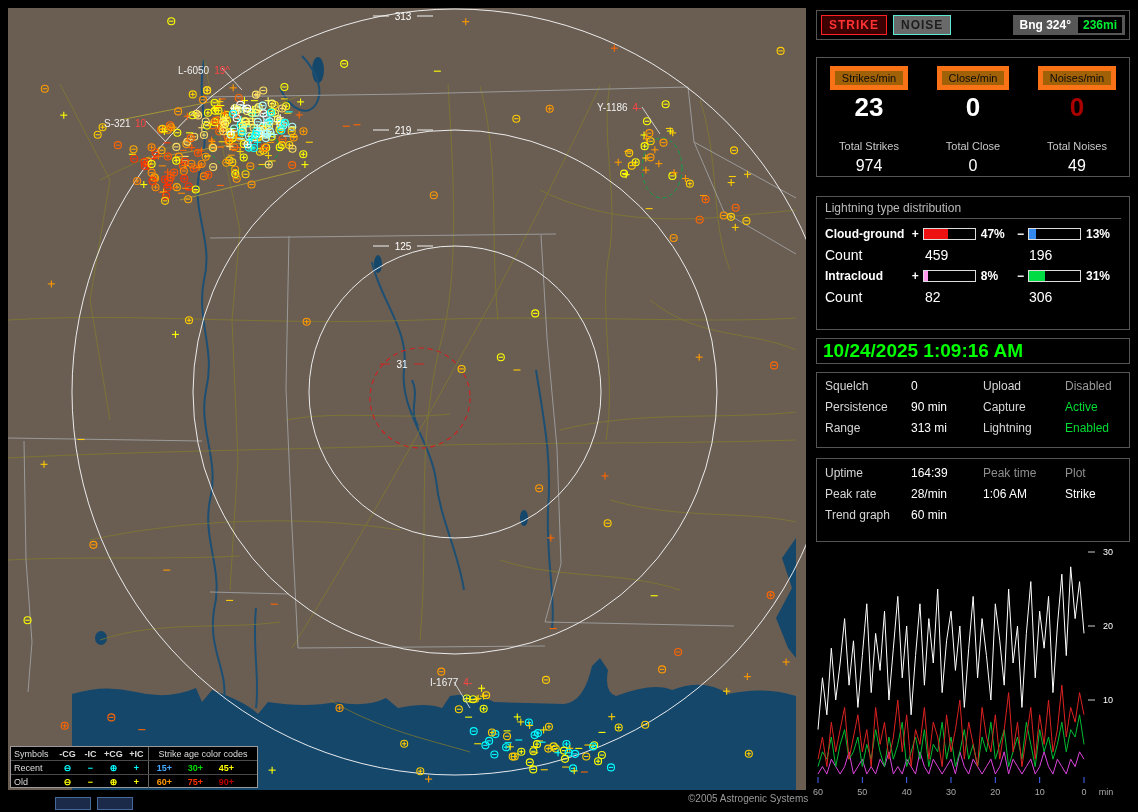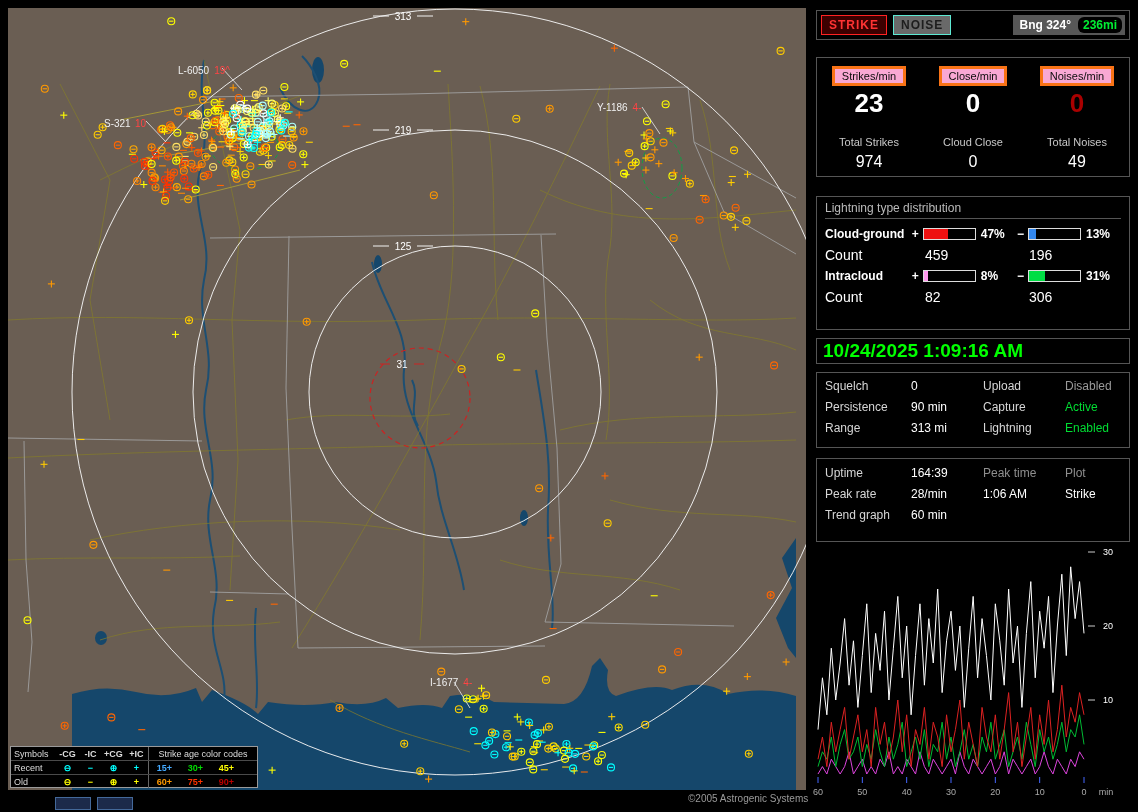--- a/index.html
+++ b/index.html
@@ -36,7 +36,7 @@
              font-size:12px;padding:2px 7px;letter-spacing:1px;cursor:default;}
   .bng-group{margin-left:auto;background:#575757;display:flex;align-items:center;padding:2px 3px;gap:4px;}
   .bng-label{color:#fff;font-weight:bold;font-size:12px;padding:0 3px;}
-  .bng-range{background:#000;color:#00ee33;font-weight:bold;font-size:12px;padding:1px 5px;border-radius:6px;}
+  .bng-range{background:#000;color:#00ee33;font-weight:bold;font-size:12px;padding:1px 5px;}
 
   
   #box-stats{top:57px;height:120px;display:flex;}

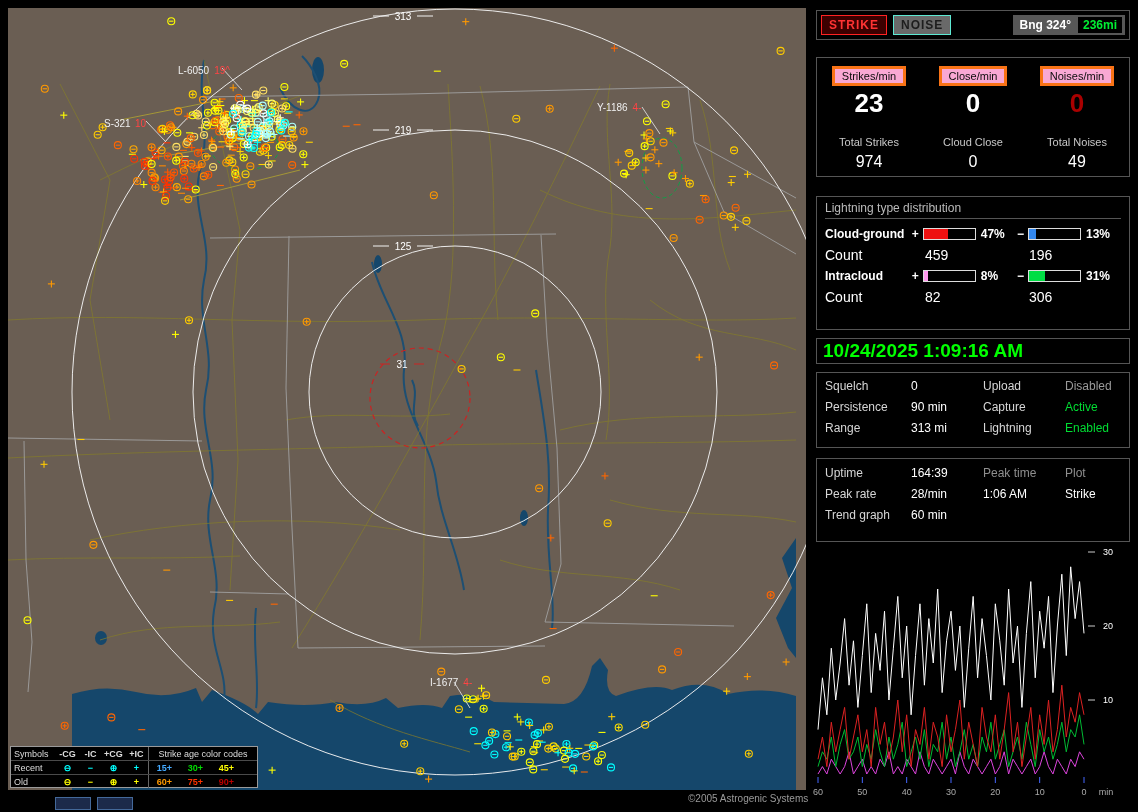--- a/index.html
+++ b/index.html
@@ -41,7 +41,7 @@
   
   #box-stats{top:57px;height:120px;display:flex;}
   .stat-col{flex:1;display:flex;flex-direction:column;align-items:center;padding-top:8px;}
-  .stat-chip{background:#f9a8d4;color:#0c0c0c;font-size:11px;padding:1px 7px;border:3px solid #f97316;}
+  .stat-chip{background:#a16207;color:#0c0c0c;font-size:11px;padding:1px 7px;border:5px solid #f97316;}
   .stat-rate{font-size:26px;font-weight:bold;margin-top:4px;line-height:1;}
   .stat-total-label{color:#c8c8c8;font-size:11px;margin-top:20px;text-align:right;}
   .stat-total{font-size:16px;margin-top:5px;}

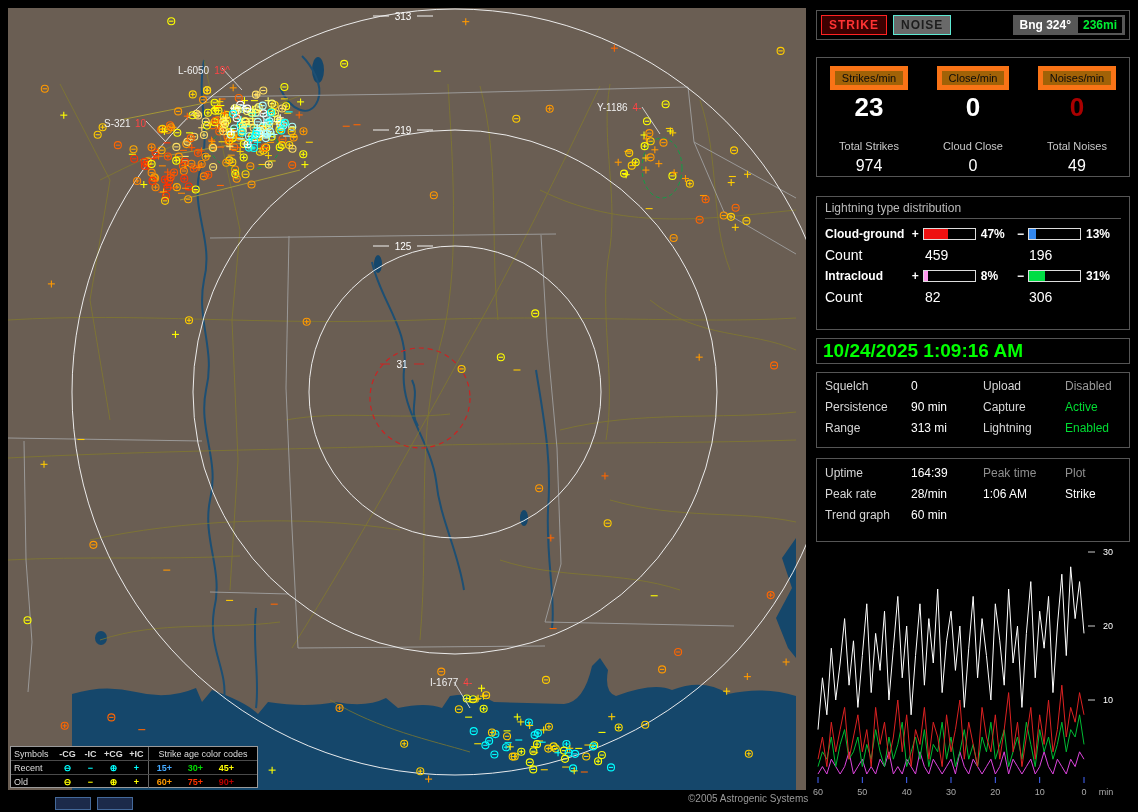--- a/index.html
+++ b/index.html
@@ -1180,7 +1180,7 @@
     <div class="stat-col">
       <span class="stat-chip">Close/min</span>
       <span class="stat-rate" style="color: rgb(255, 255, 255);">0</span>
-      <span class="stat-total-label">Cloud Close</span>
+      <span class="stat-total-label">Total Close</span>
       <span class="stat-total">0</span>
     </div>
     <div class="stat-col">

